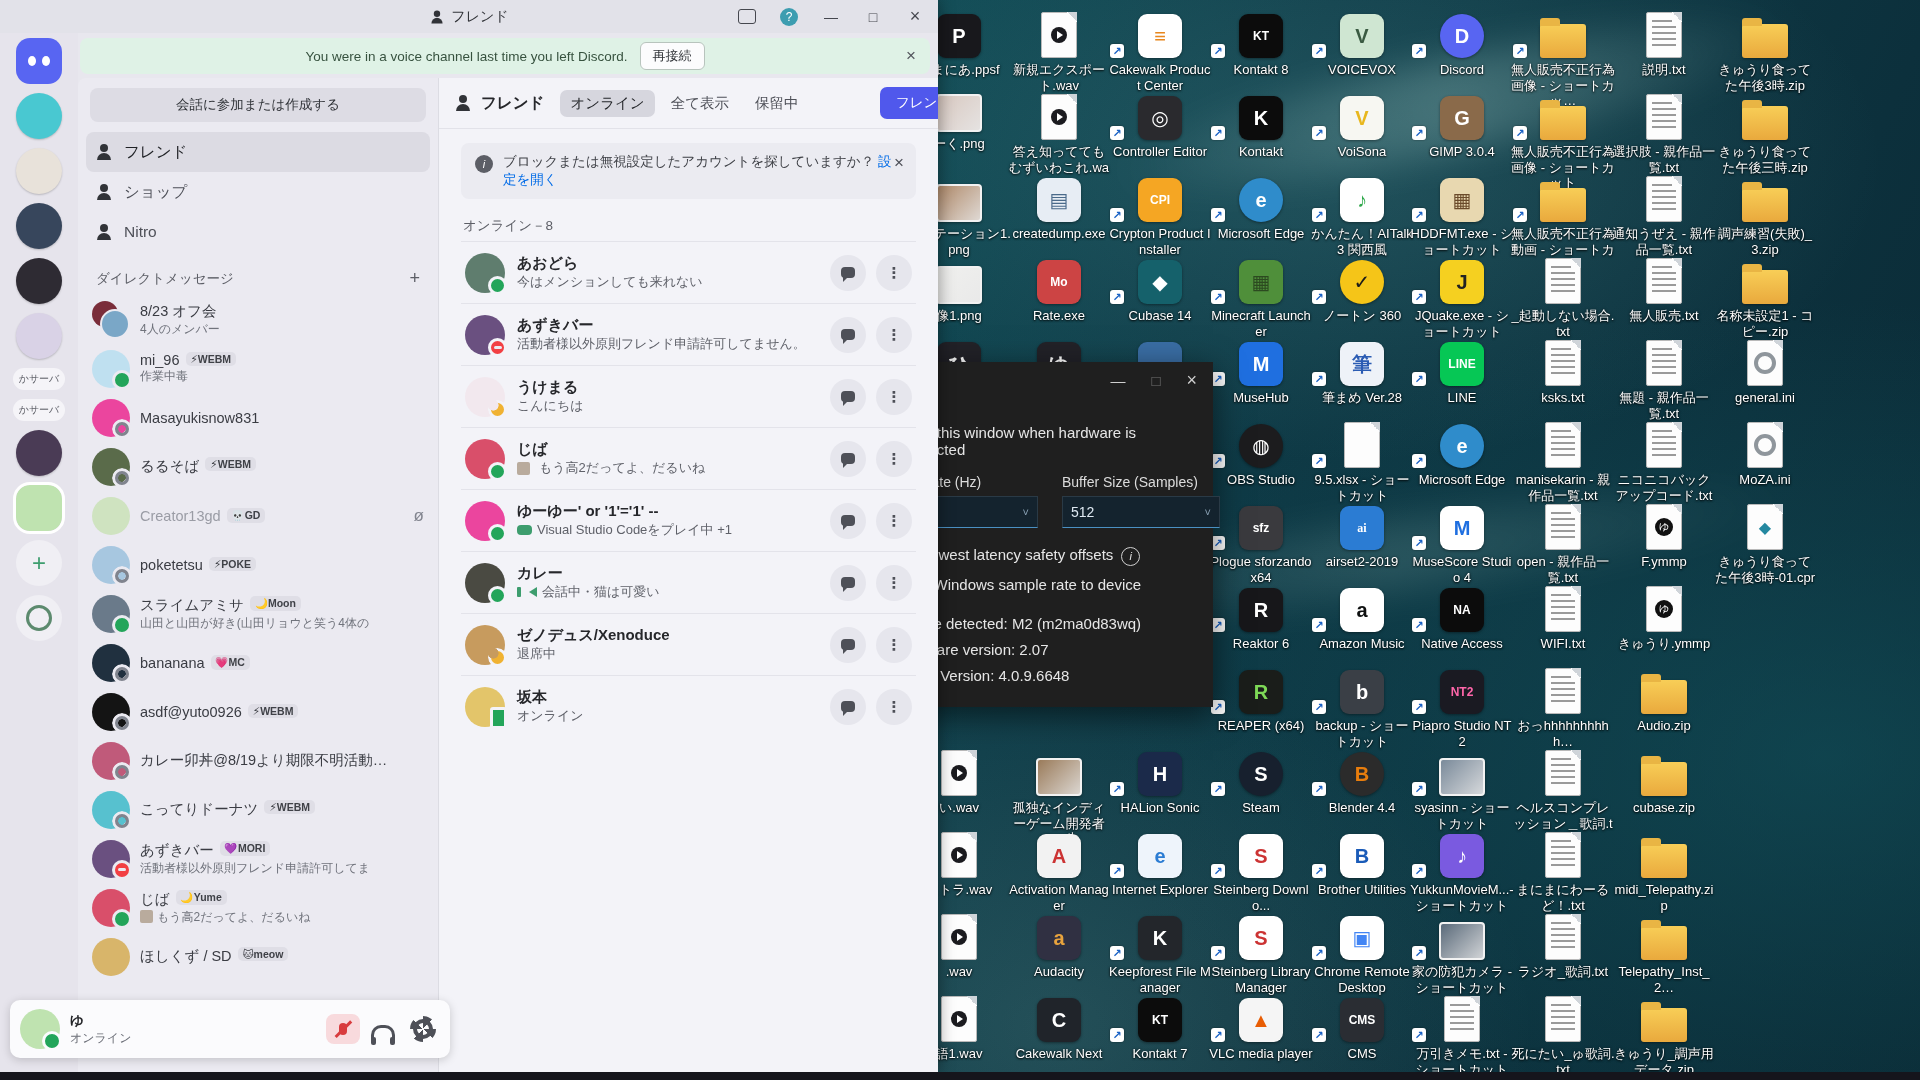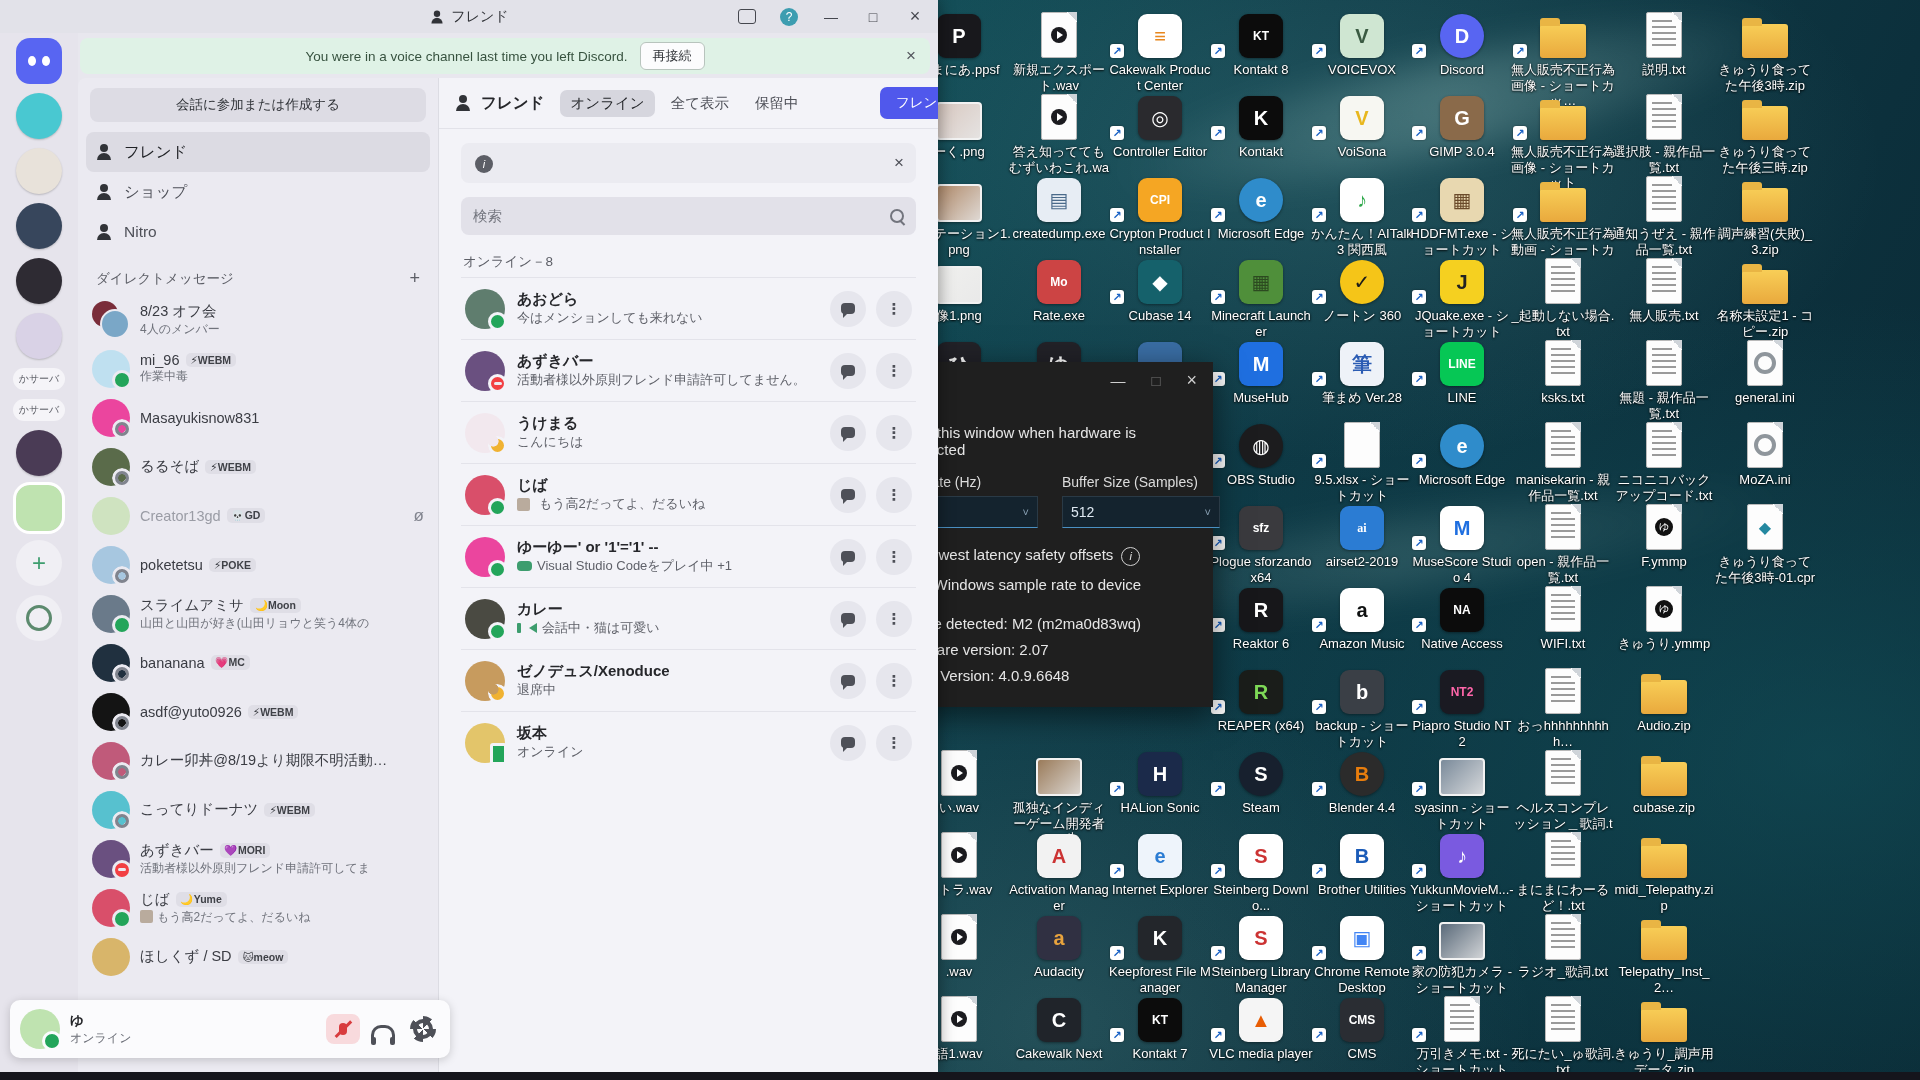--- a/index.html
+++ b/index.html
@@ -162,7 +162,7 @@
         </div>
         <div class="dlabel">ーまにあ.ppsf</div>
       </div>
-      <div class="dicon" style="left: 907px; top: 90px;">
+      <div class="dicon" style="left: 907px; top: 82px;">
         <div class="ic">
           <div class="imgth" style="background: linear-gradient(135deg, rgb(216, 200, 192) 0%, rgb(232, 232, 232) 120%);"></div>
         </div>

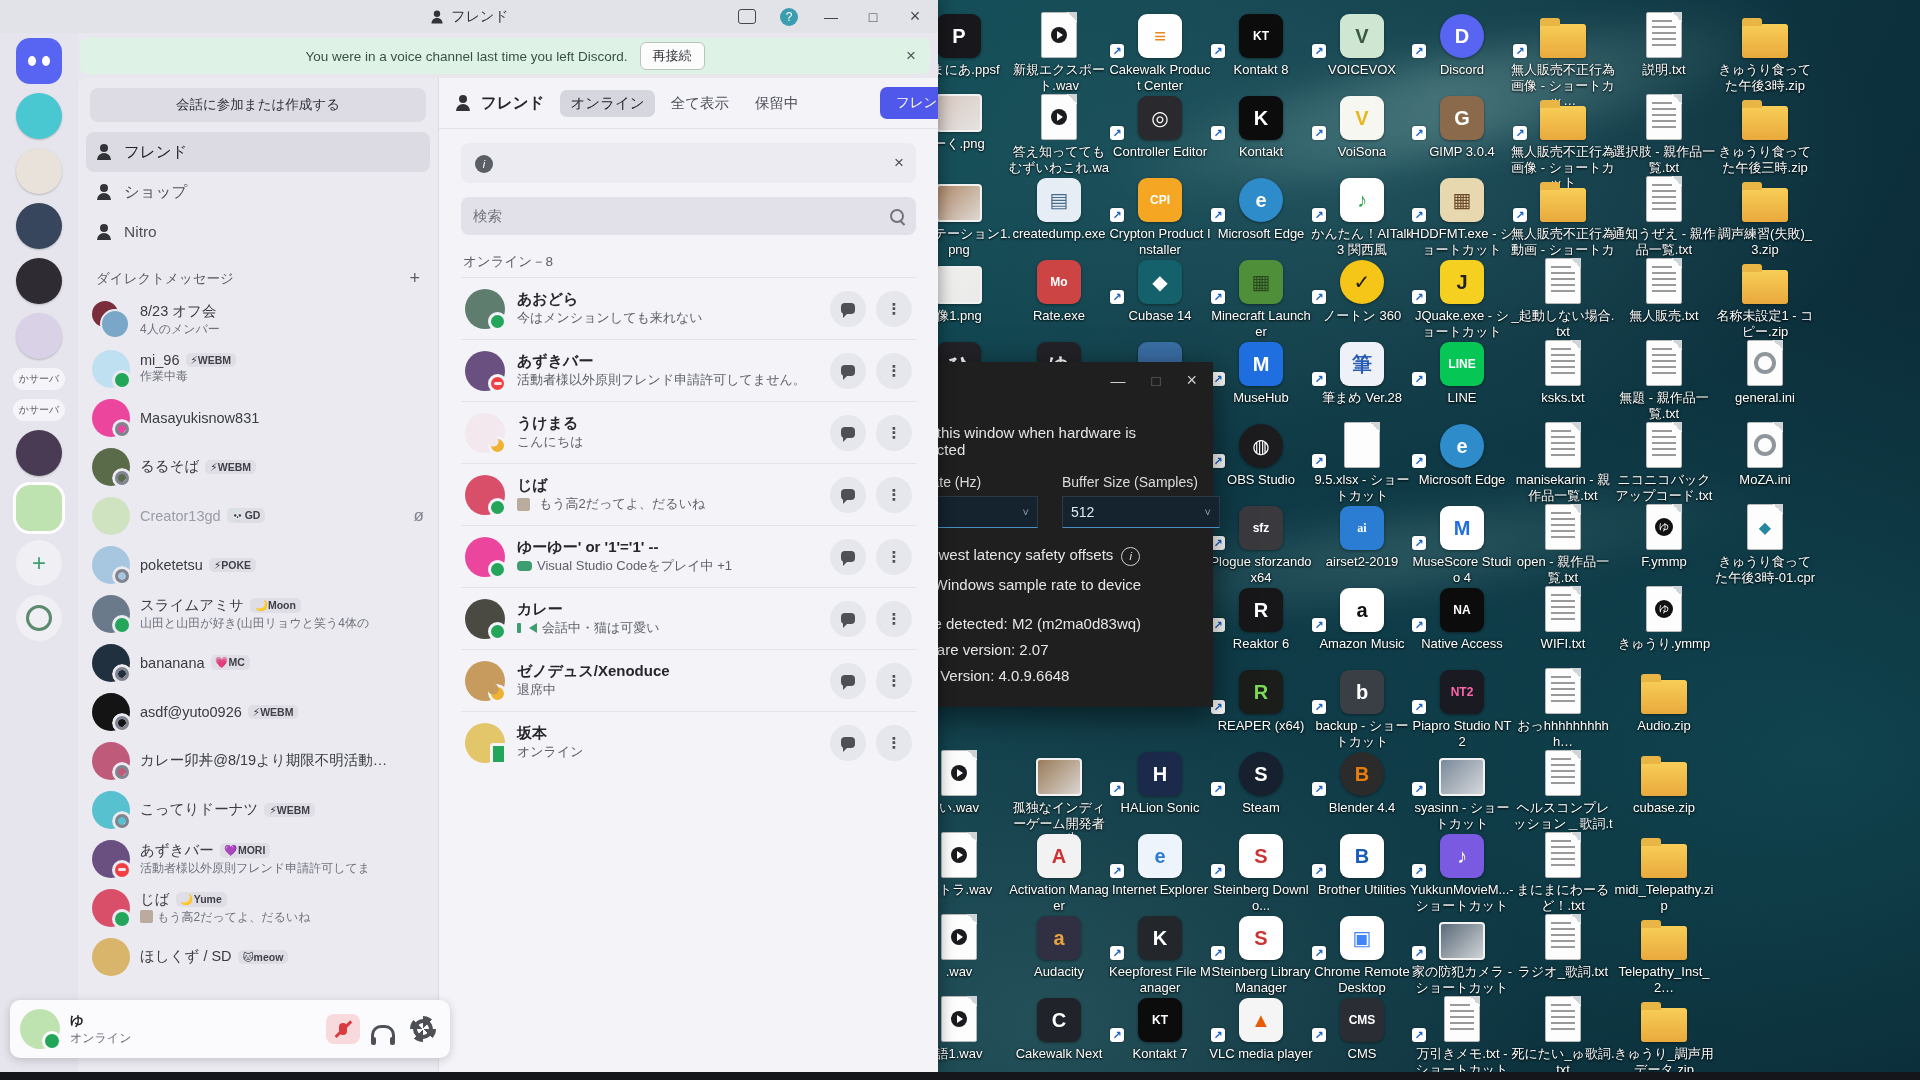--- a/index.html
+++ b/index.html
@@ -1247,6 +1247,10 @@
           <div id="mainscroll">
             <div class="notice">
               <span class="ni">i</span>
+              <span style="max-width:420px;">
+                <span>ブロックまたは無視設定したアカウントを探していますか？</span>
+                <a href="#">設定を開く</a>
+              </span>
               <span class="nx">×</span>
             </div>
             <div class="search">

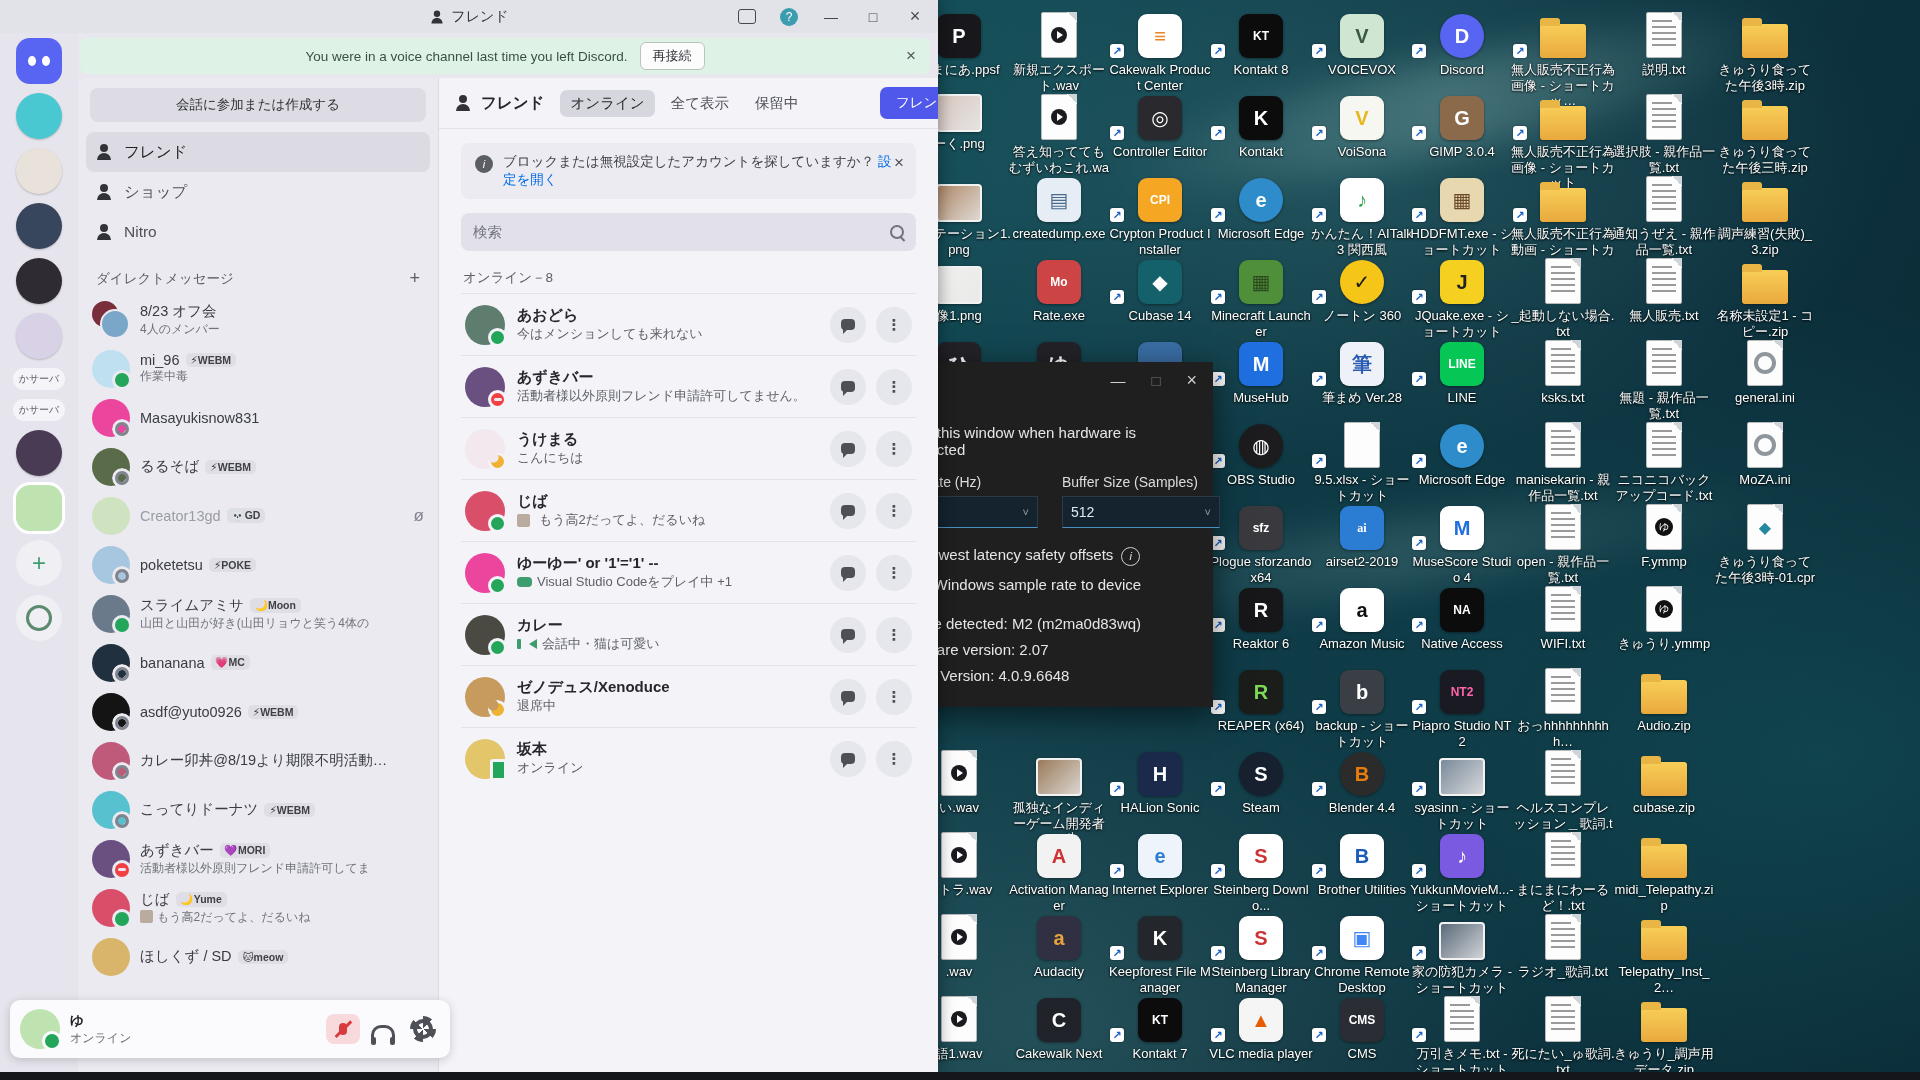--- a/index.html
+++ b/index.html
@@ -1253,10 +1253,6 @@
               </span>
               <span class="nx">×</span>
             </div>
-            <div class="search">
-              <span>検索</span>
-              <span class="mag"></span>
-            </div>
             <div class="onlabel">オンライン－8</div>
             <div id="friendlist">
                 <div class="frow">

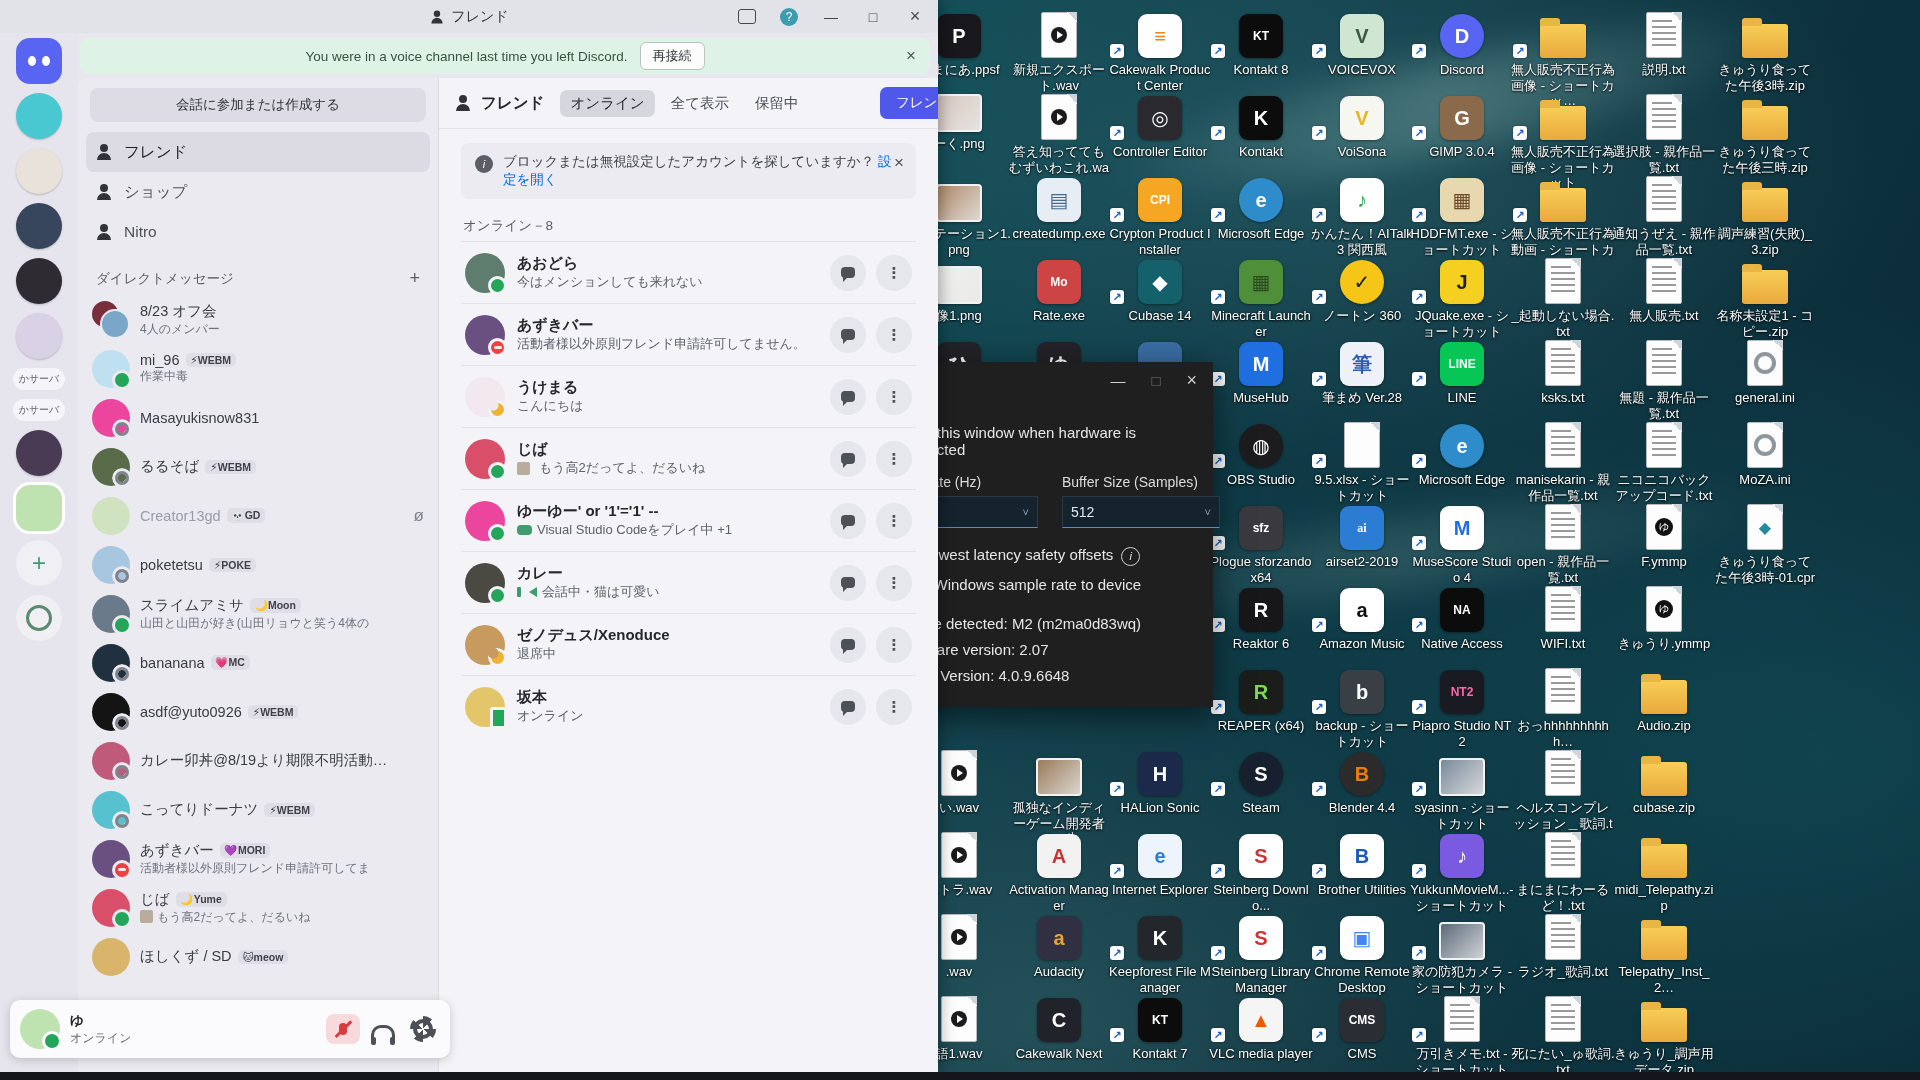--- a/index.html
+++ b/index.html
@@ -79,7 +79,7 @@
   .dmhead{display:flex;align-items:center;justify-content:space-between;padding:16px 18px 6px;color:#5c5e66;font-size:13.5px;flex:0 0 auto;}
   #dmlist{flex:1;overflow:hidden;padding:0 8px;}
   .dm{display:flex;align-items:center;gap:10px;height:49px;padding:0 6px;border-radius:8px;position:relative;}
-  .dm .nm{font-size:14.5px;color:#3a3c43;display:flex;align-items:center;gap:6px;min-width:0;white-space:nowrap;}
+  .dm .nm{font-size:14.5px;color:#3a3c43;display:flex;align-items:flex-start;gap:6px;min-width:0;white-space:nowrap;}
   .dm .sub{font-size:12px;color:#70737c;white-space:nowrap;overflow:hidden;max-width:230px;}
   .dm.faded .nm{color:#9a9ca5;}
   .badge{display:inline-flex;align-items:center;gap:3px;background:#dfdee6;border-radius:5px;padding:1px 5px;font-size:10.5px;font-weight:bold;color:#3f4147;}

